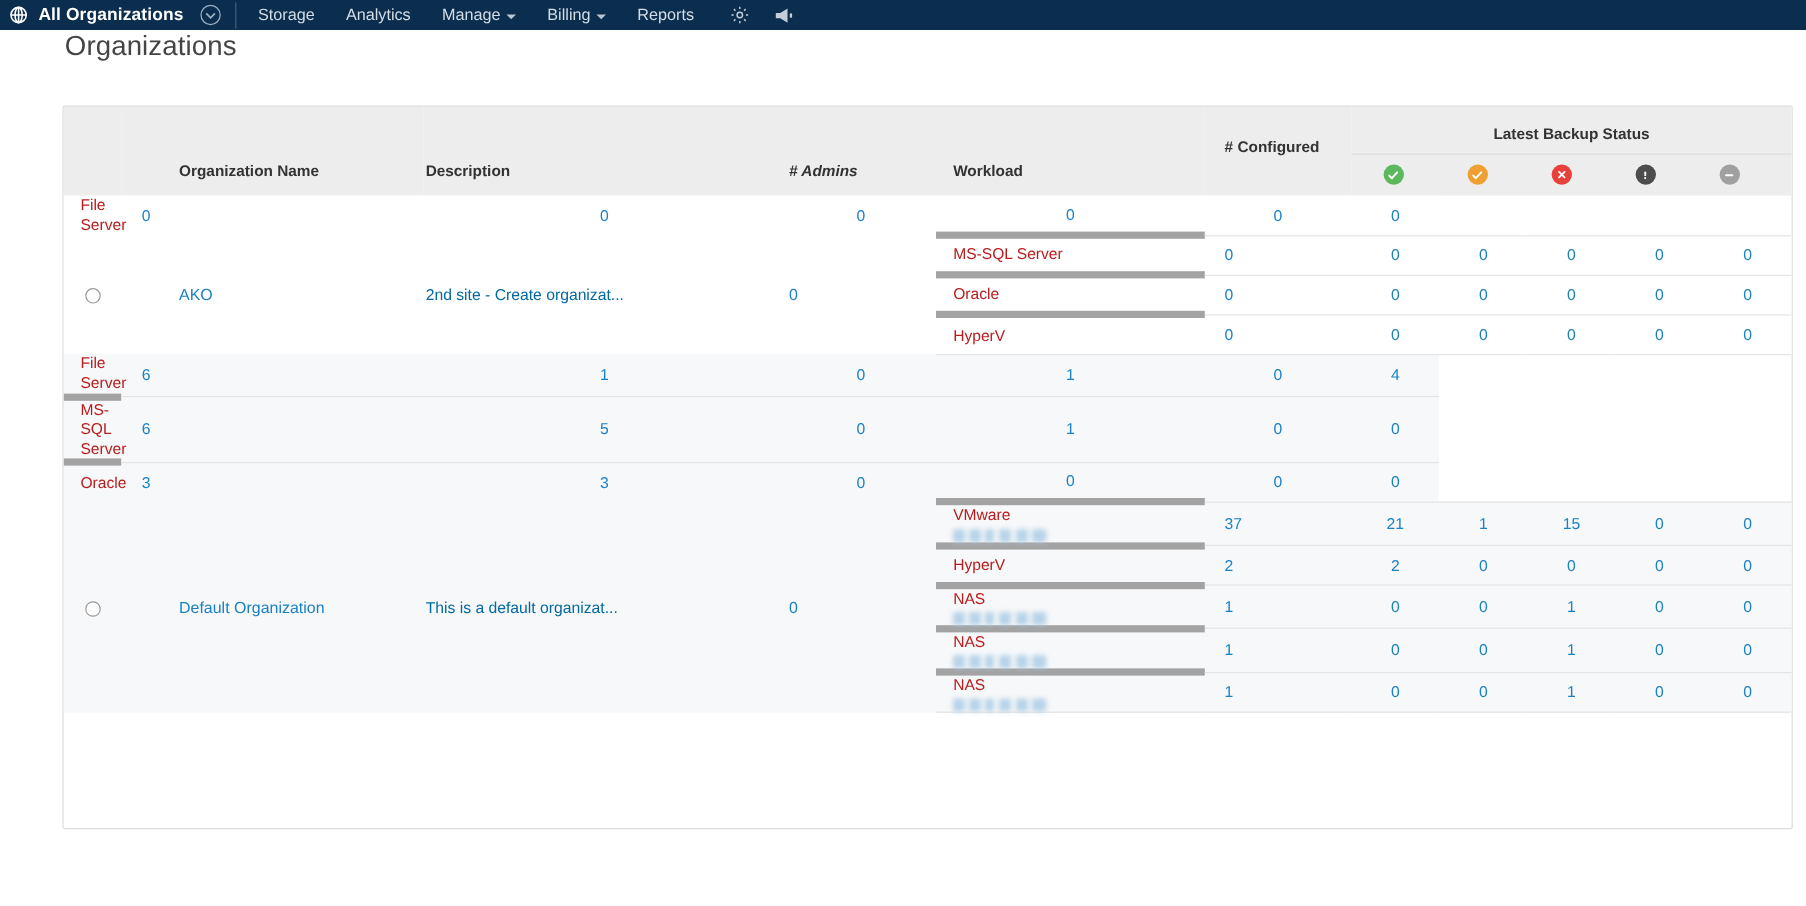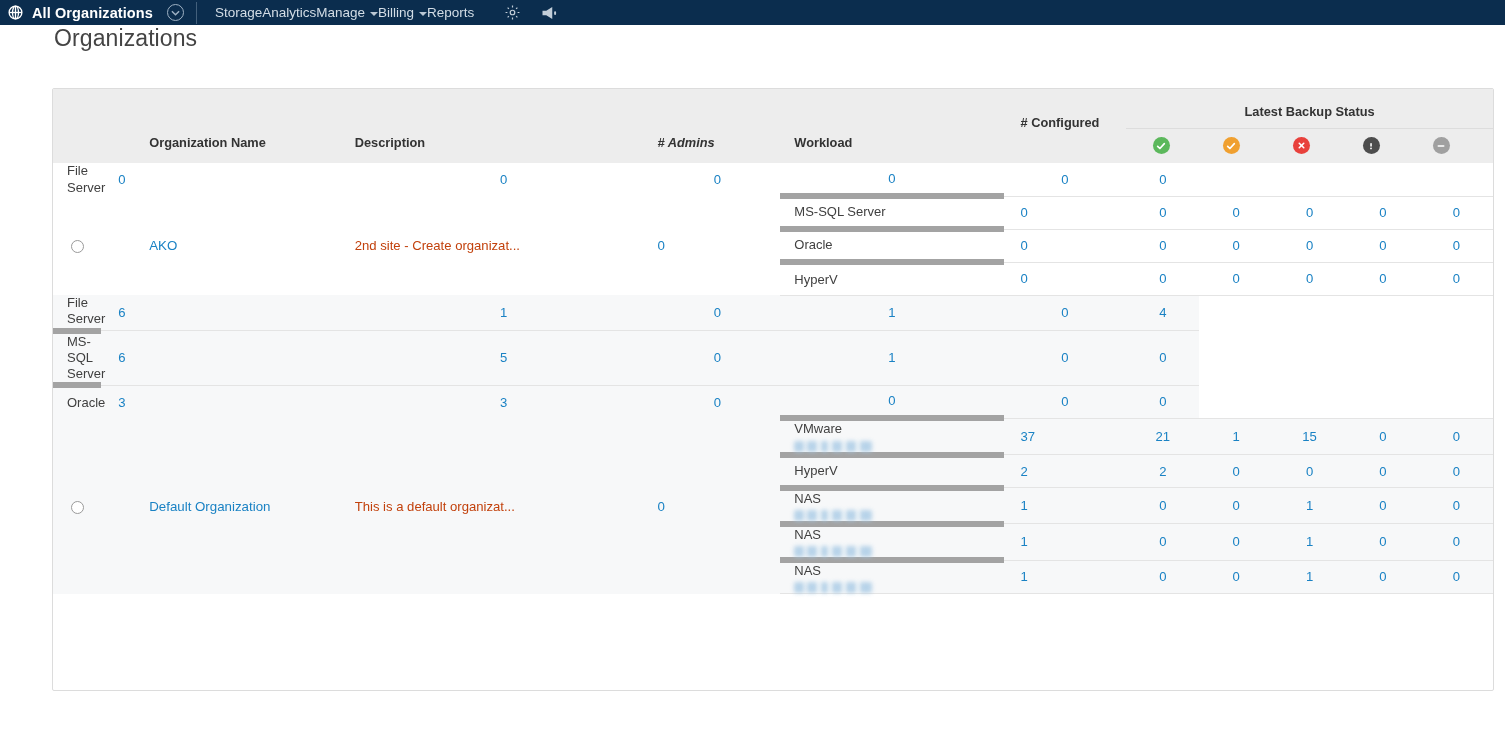--- a/index.html
+++ b/index.html
@@ -52,6 +52,7 @@
   .nav-links {
     display: flex;
     align-items: center;
+    gap: 26px;
   }
   .nav-link {
     font-size: 13.5px;

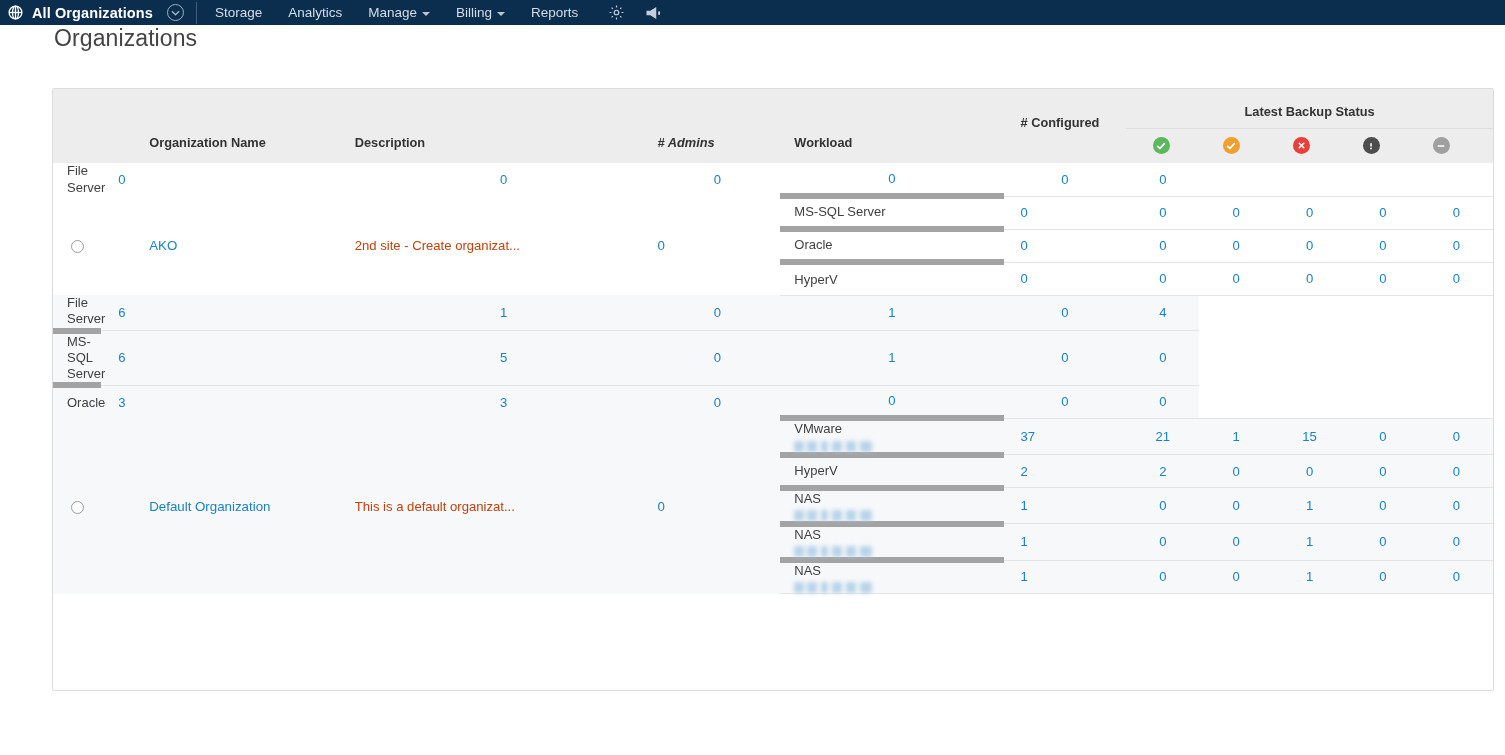--- a/index.html
+++ b/index.html
@@ -237,7 +237,7 @@
   tr.first-wl td.conf-cell,
   tr.first-wl td.st-cell { border-top: none; }
 
-  .wl-name { color: #404040; font-size: 13px; }
+  .wl-name { color: #b91c1c; font-size: 13px; }
   .wl-host {
     display: block;
     margin-top: 3px;

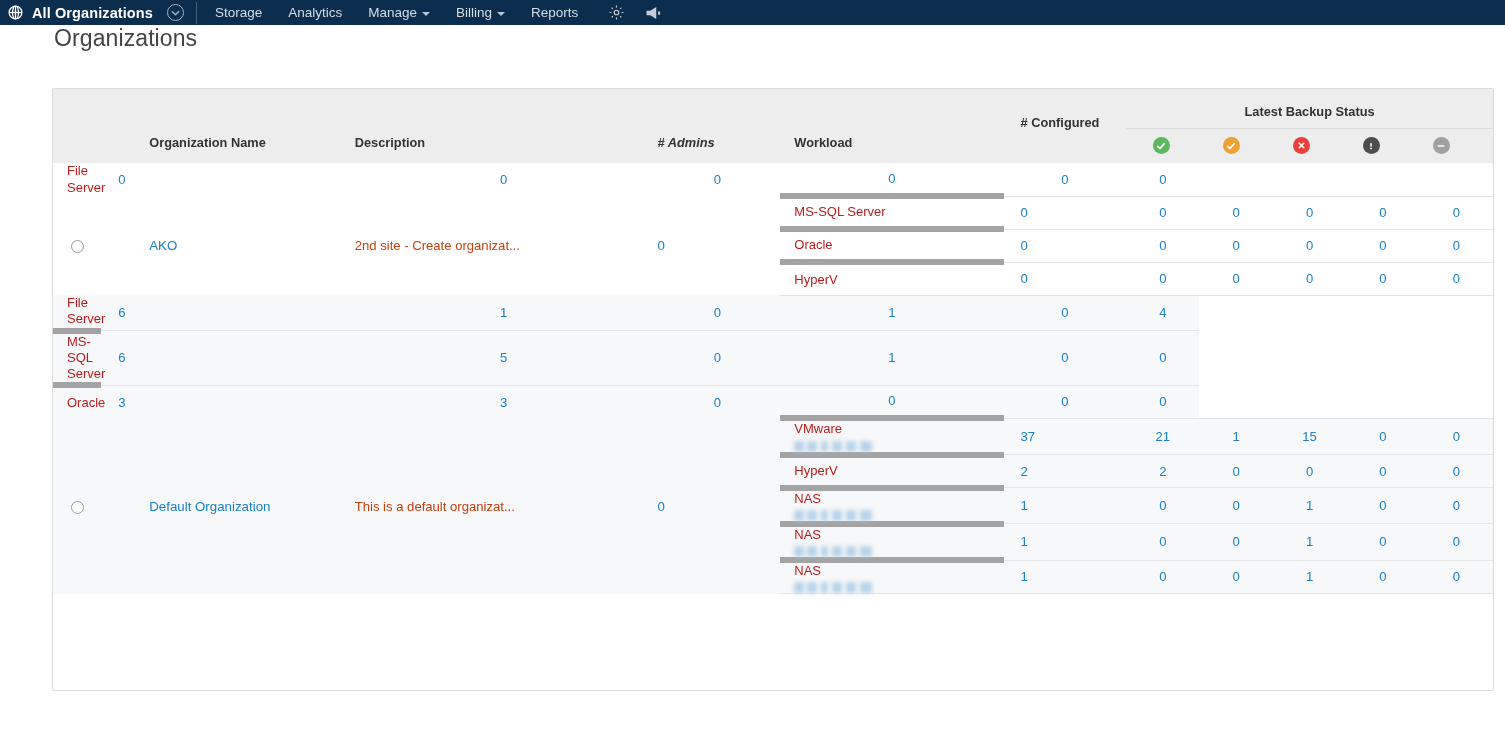--- a/index.html
+++ b/index.html
@@ -211,7 +211,7 @@
     text-decoration: none;
   }
   td.name-cell { padding-left: 48px; vertical-align: middle; }
-  td.desc-cell { padding-left: 2px; color: #c2410c; font-size: 13.1px; vertical-align: middle; }
+  td.desc-cell { padding-left: 2px; color: #0369a1; font-size: 13.1px; vertical-align: middle; }
   td.admins-cell { padding-left: 3px; vertical-align: middle; }
 
   td.wl-cell {

